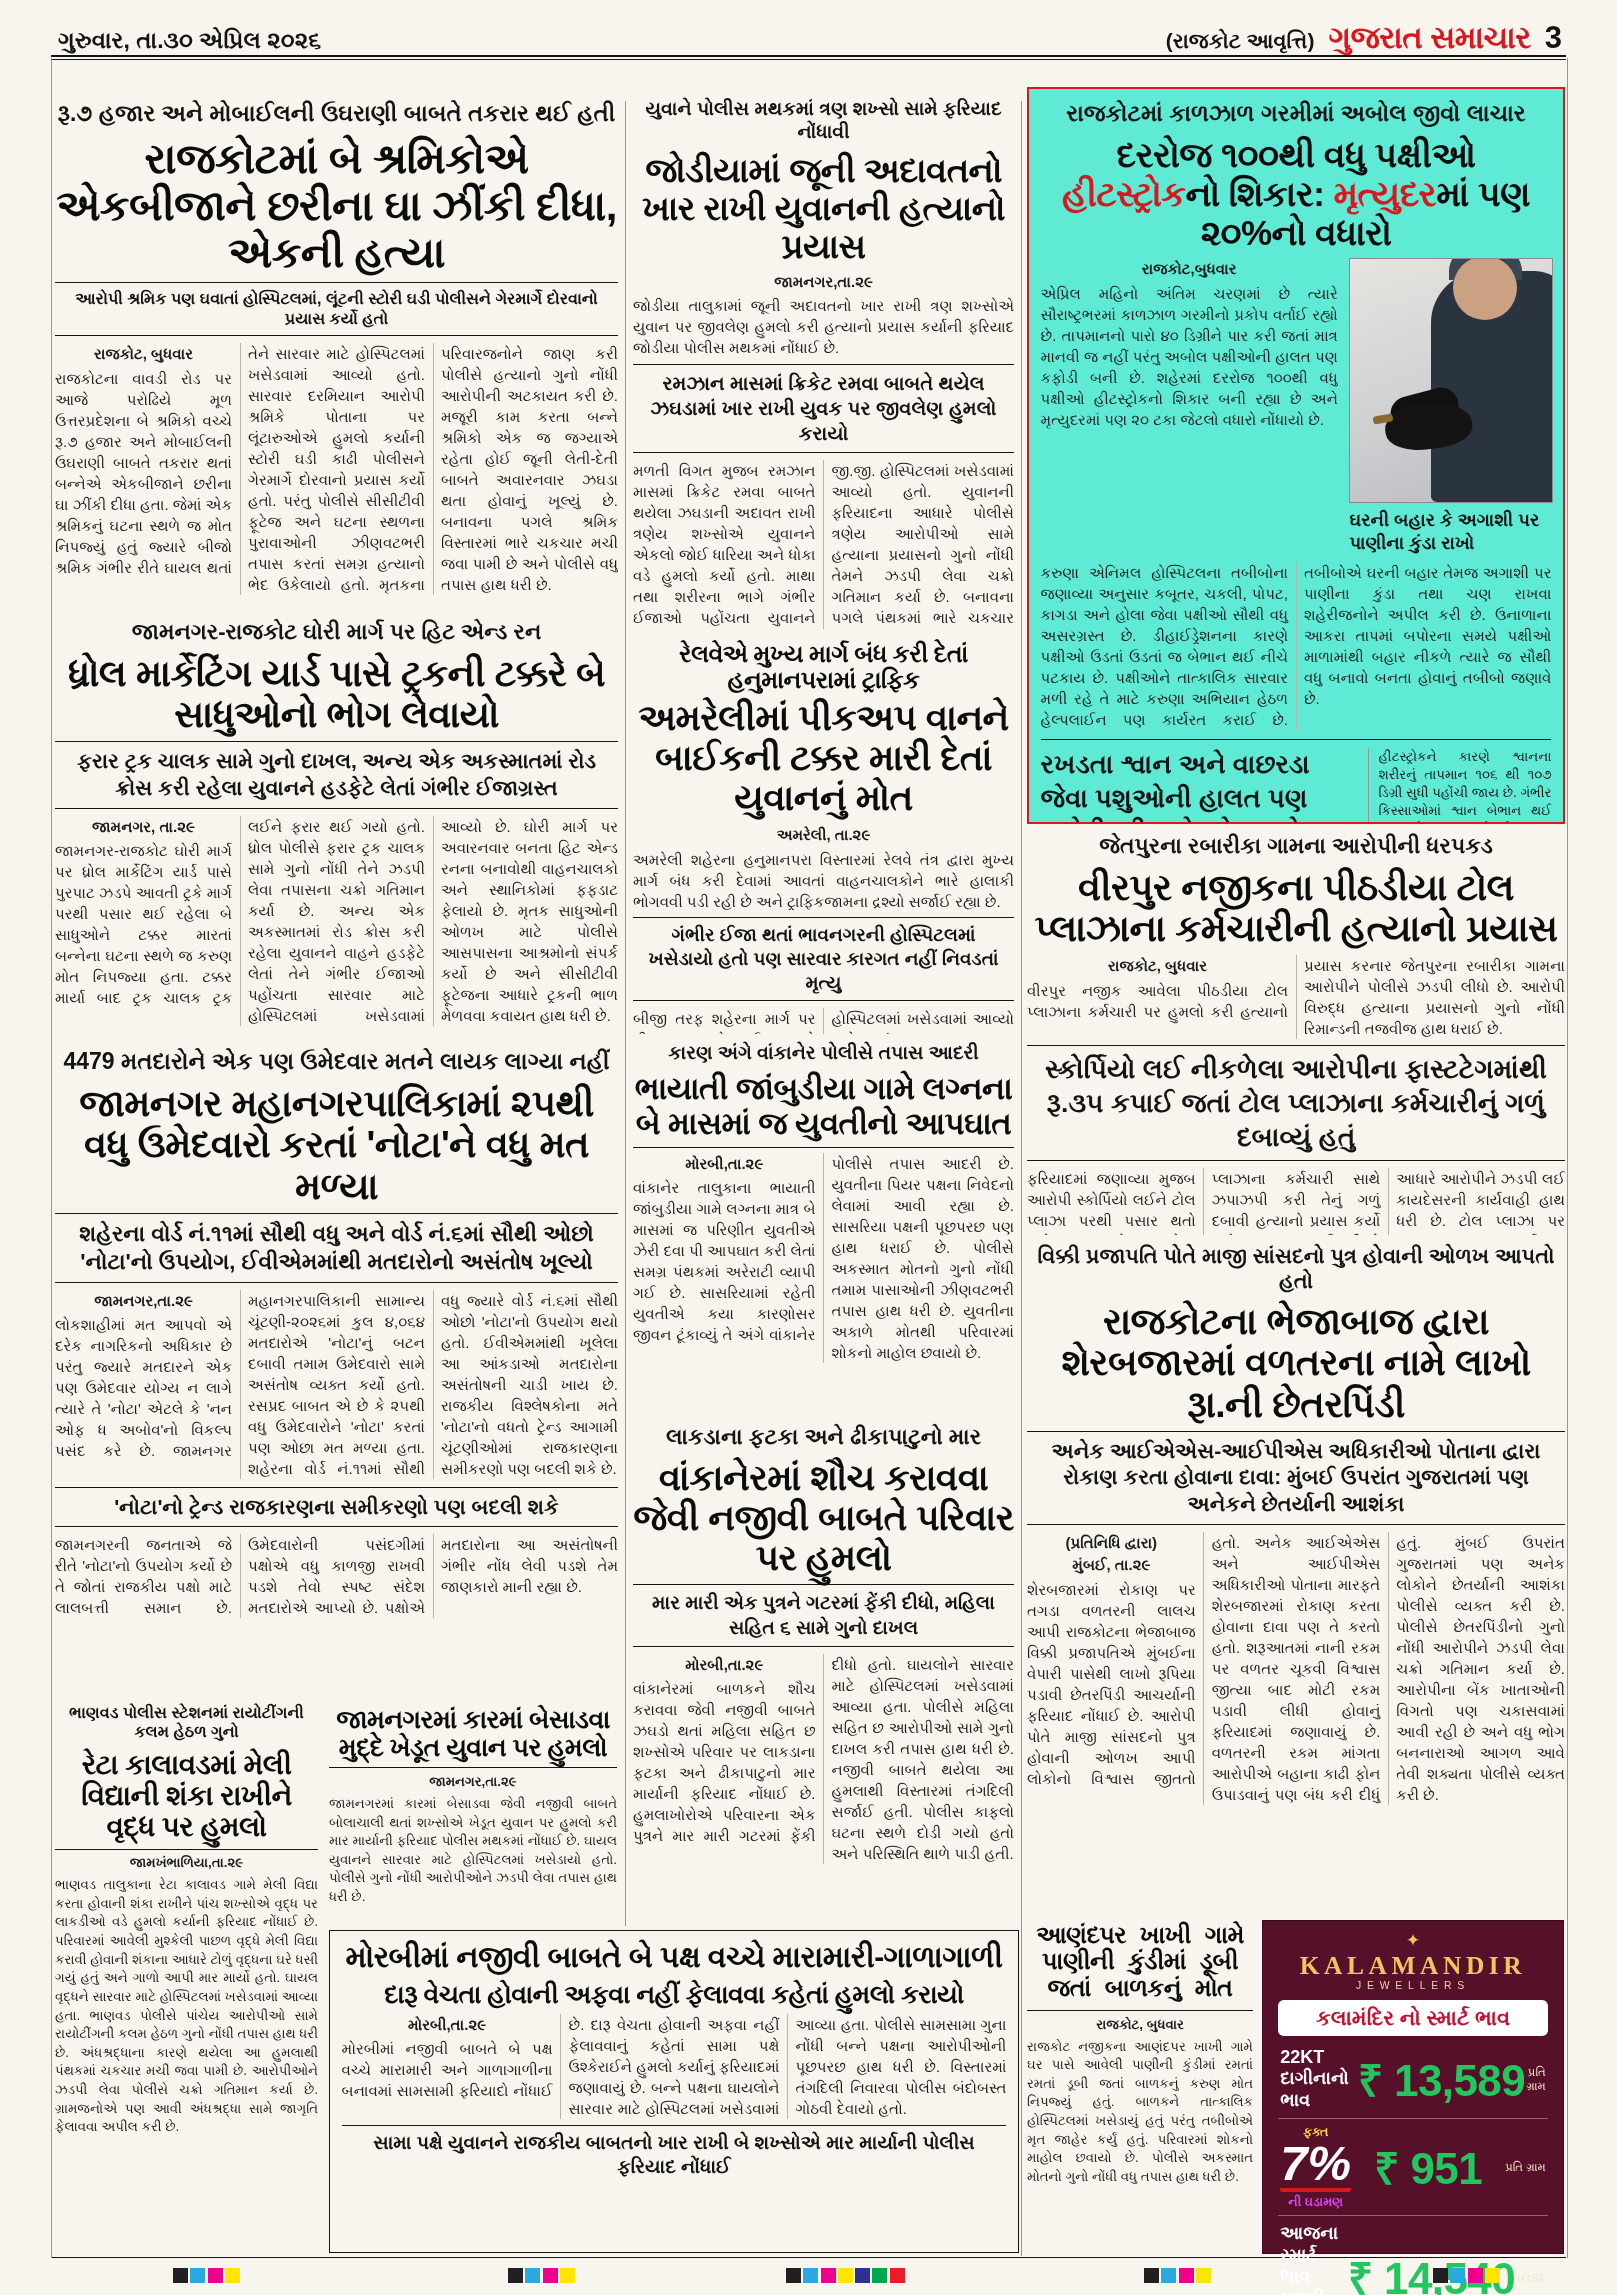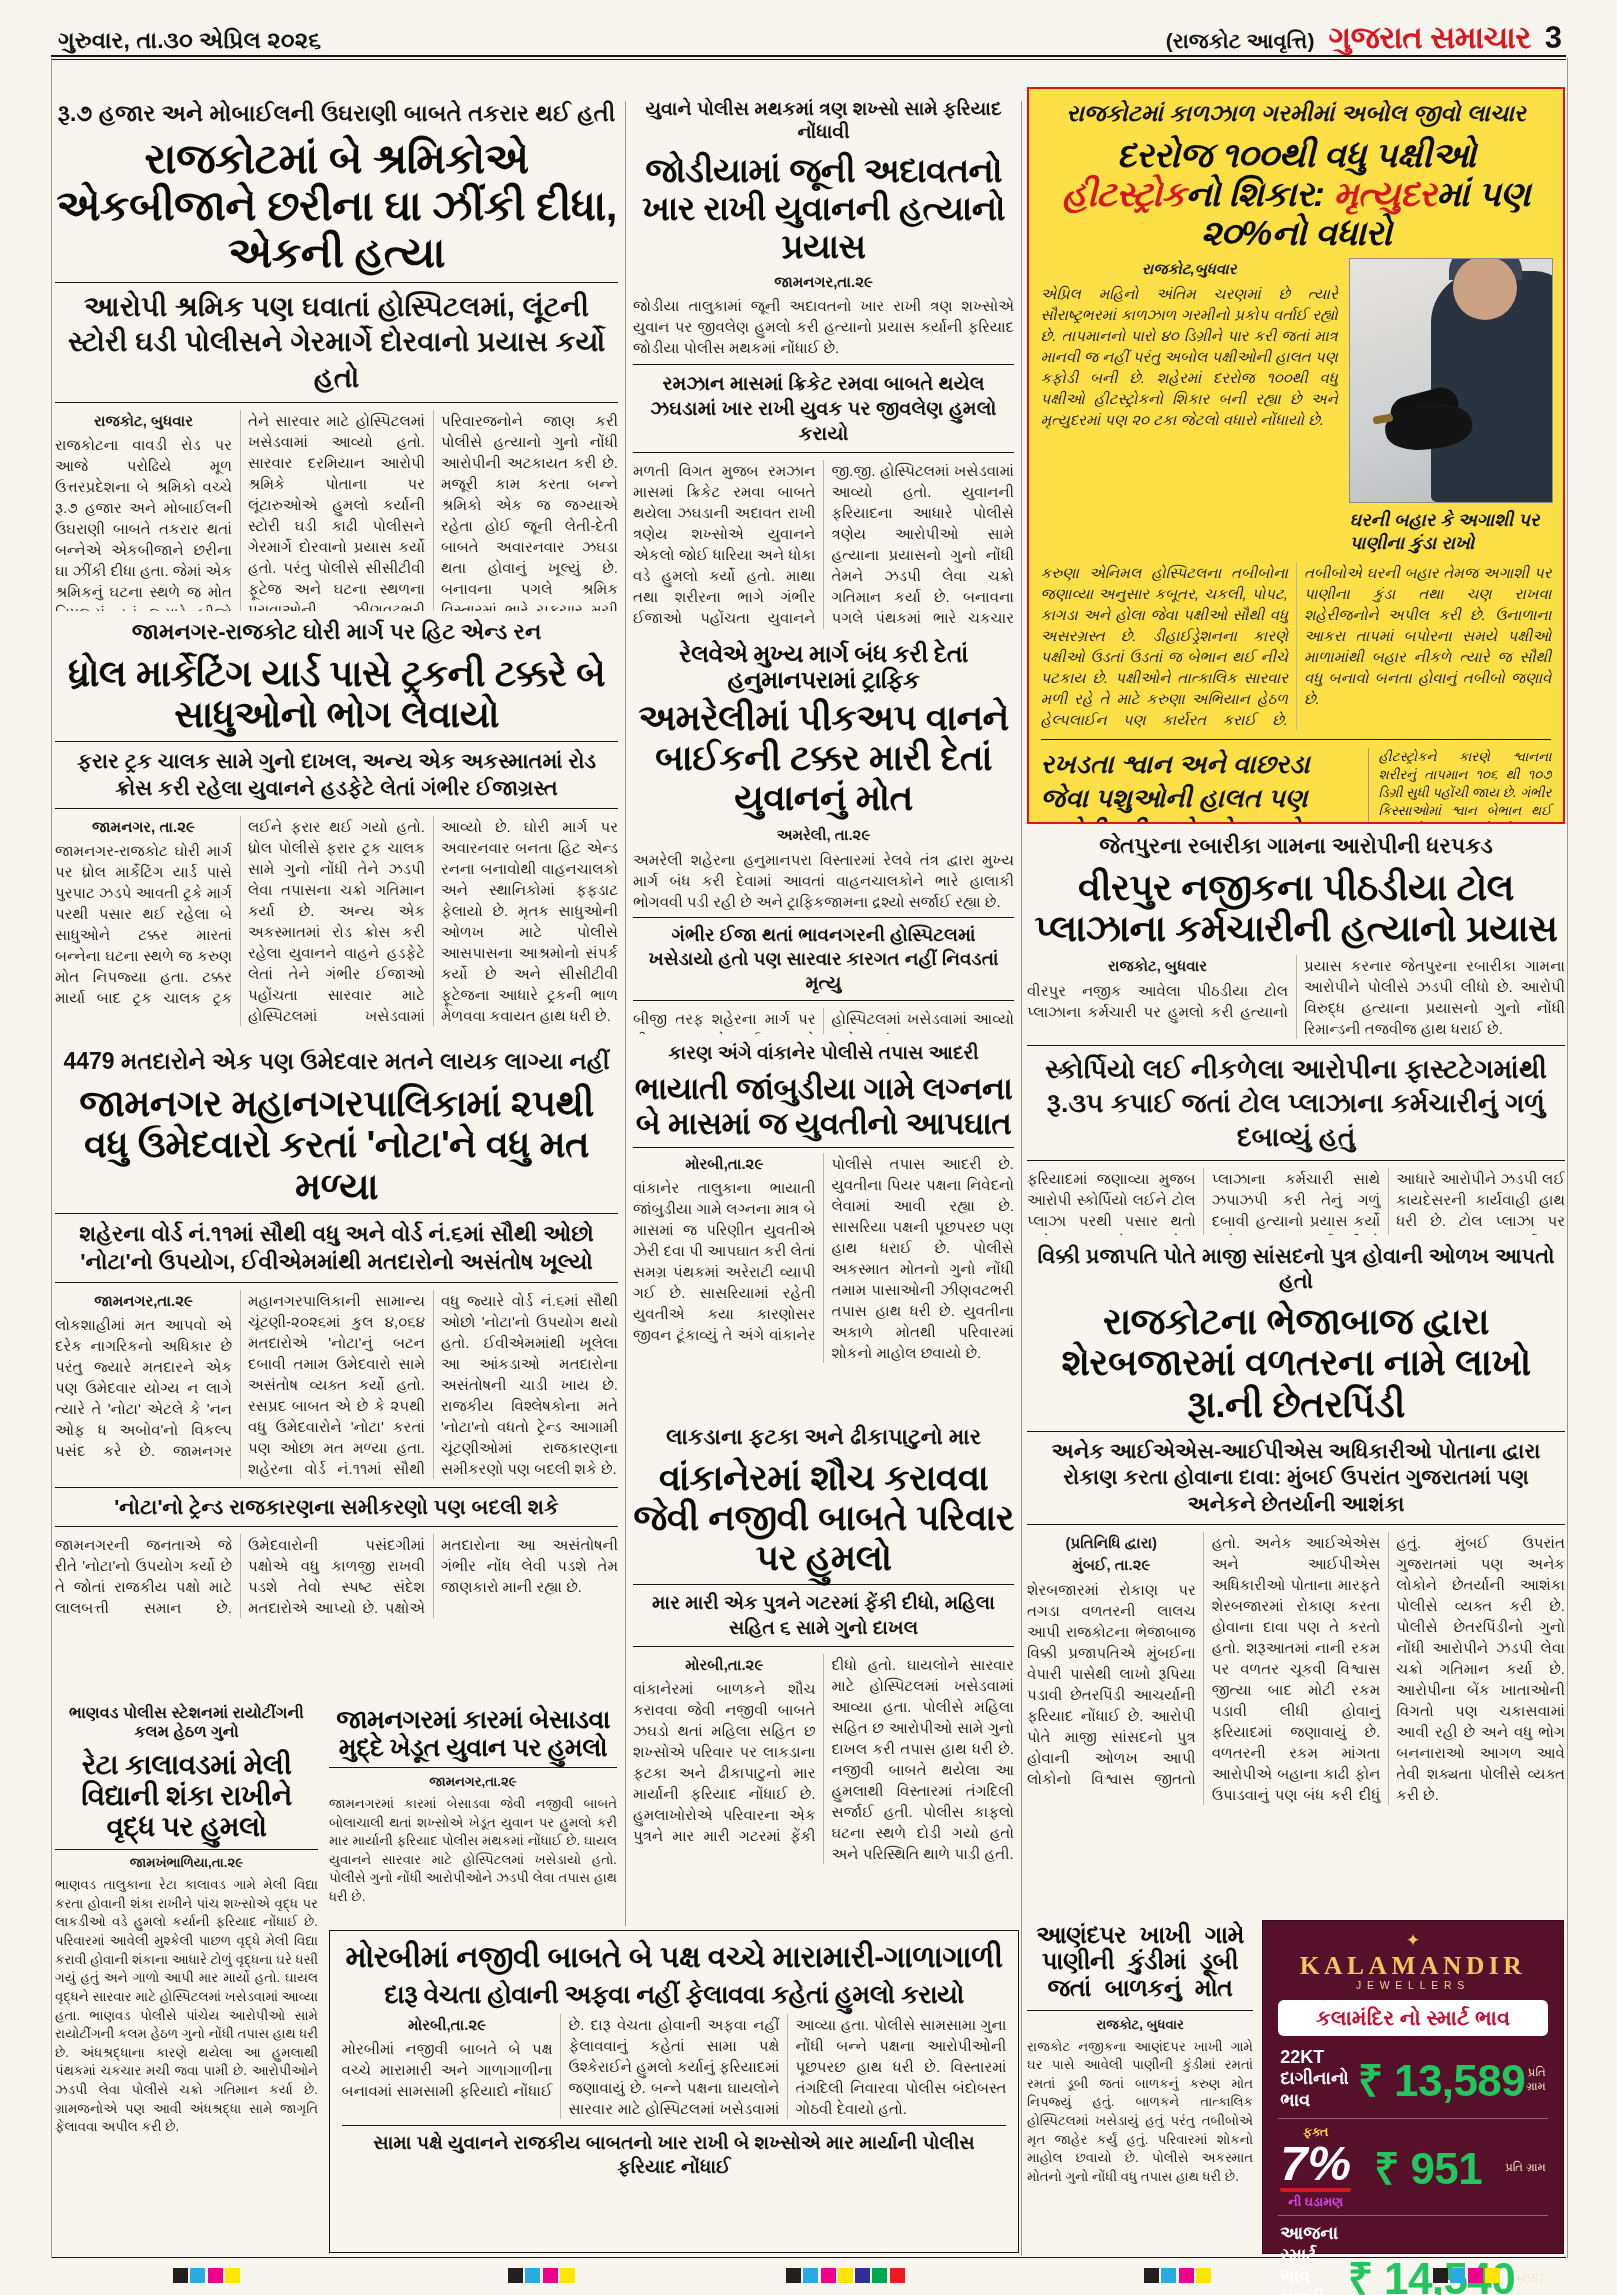--- a/index.html
+++ b/index.html
@@ -35,7 +35,7 @@
   .credit{display:block;text-align:center;font-weight:bold;margin-bottom:1.2px;}
   .hr-thin{border-top:0.6px solid #141414;margin:4.6px 0;}
   
-  .redbox{border:2.3px solid #e0151b;background:#fde047;padding:9.2px 11.6px;box-sizing:border-box;font-style:italic;}
+  .redbox{border:2.3px solid #e0151b;background:#5eead4;padding:9.2px 11.6px;box-sizing:border-box;}
   .a3-top{display:flex;gap:11.6px;margin-top:3.5px;}
   .a3-left{flex:1;}
   .a3-fig{width:202px;flex:0 0 202px;}

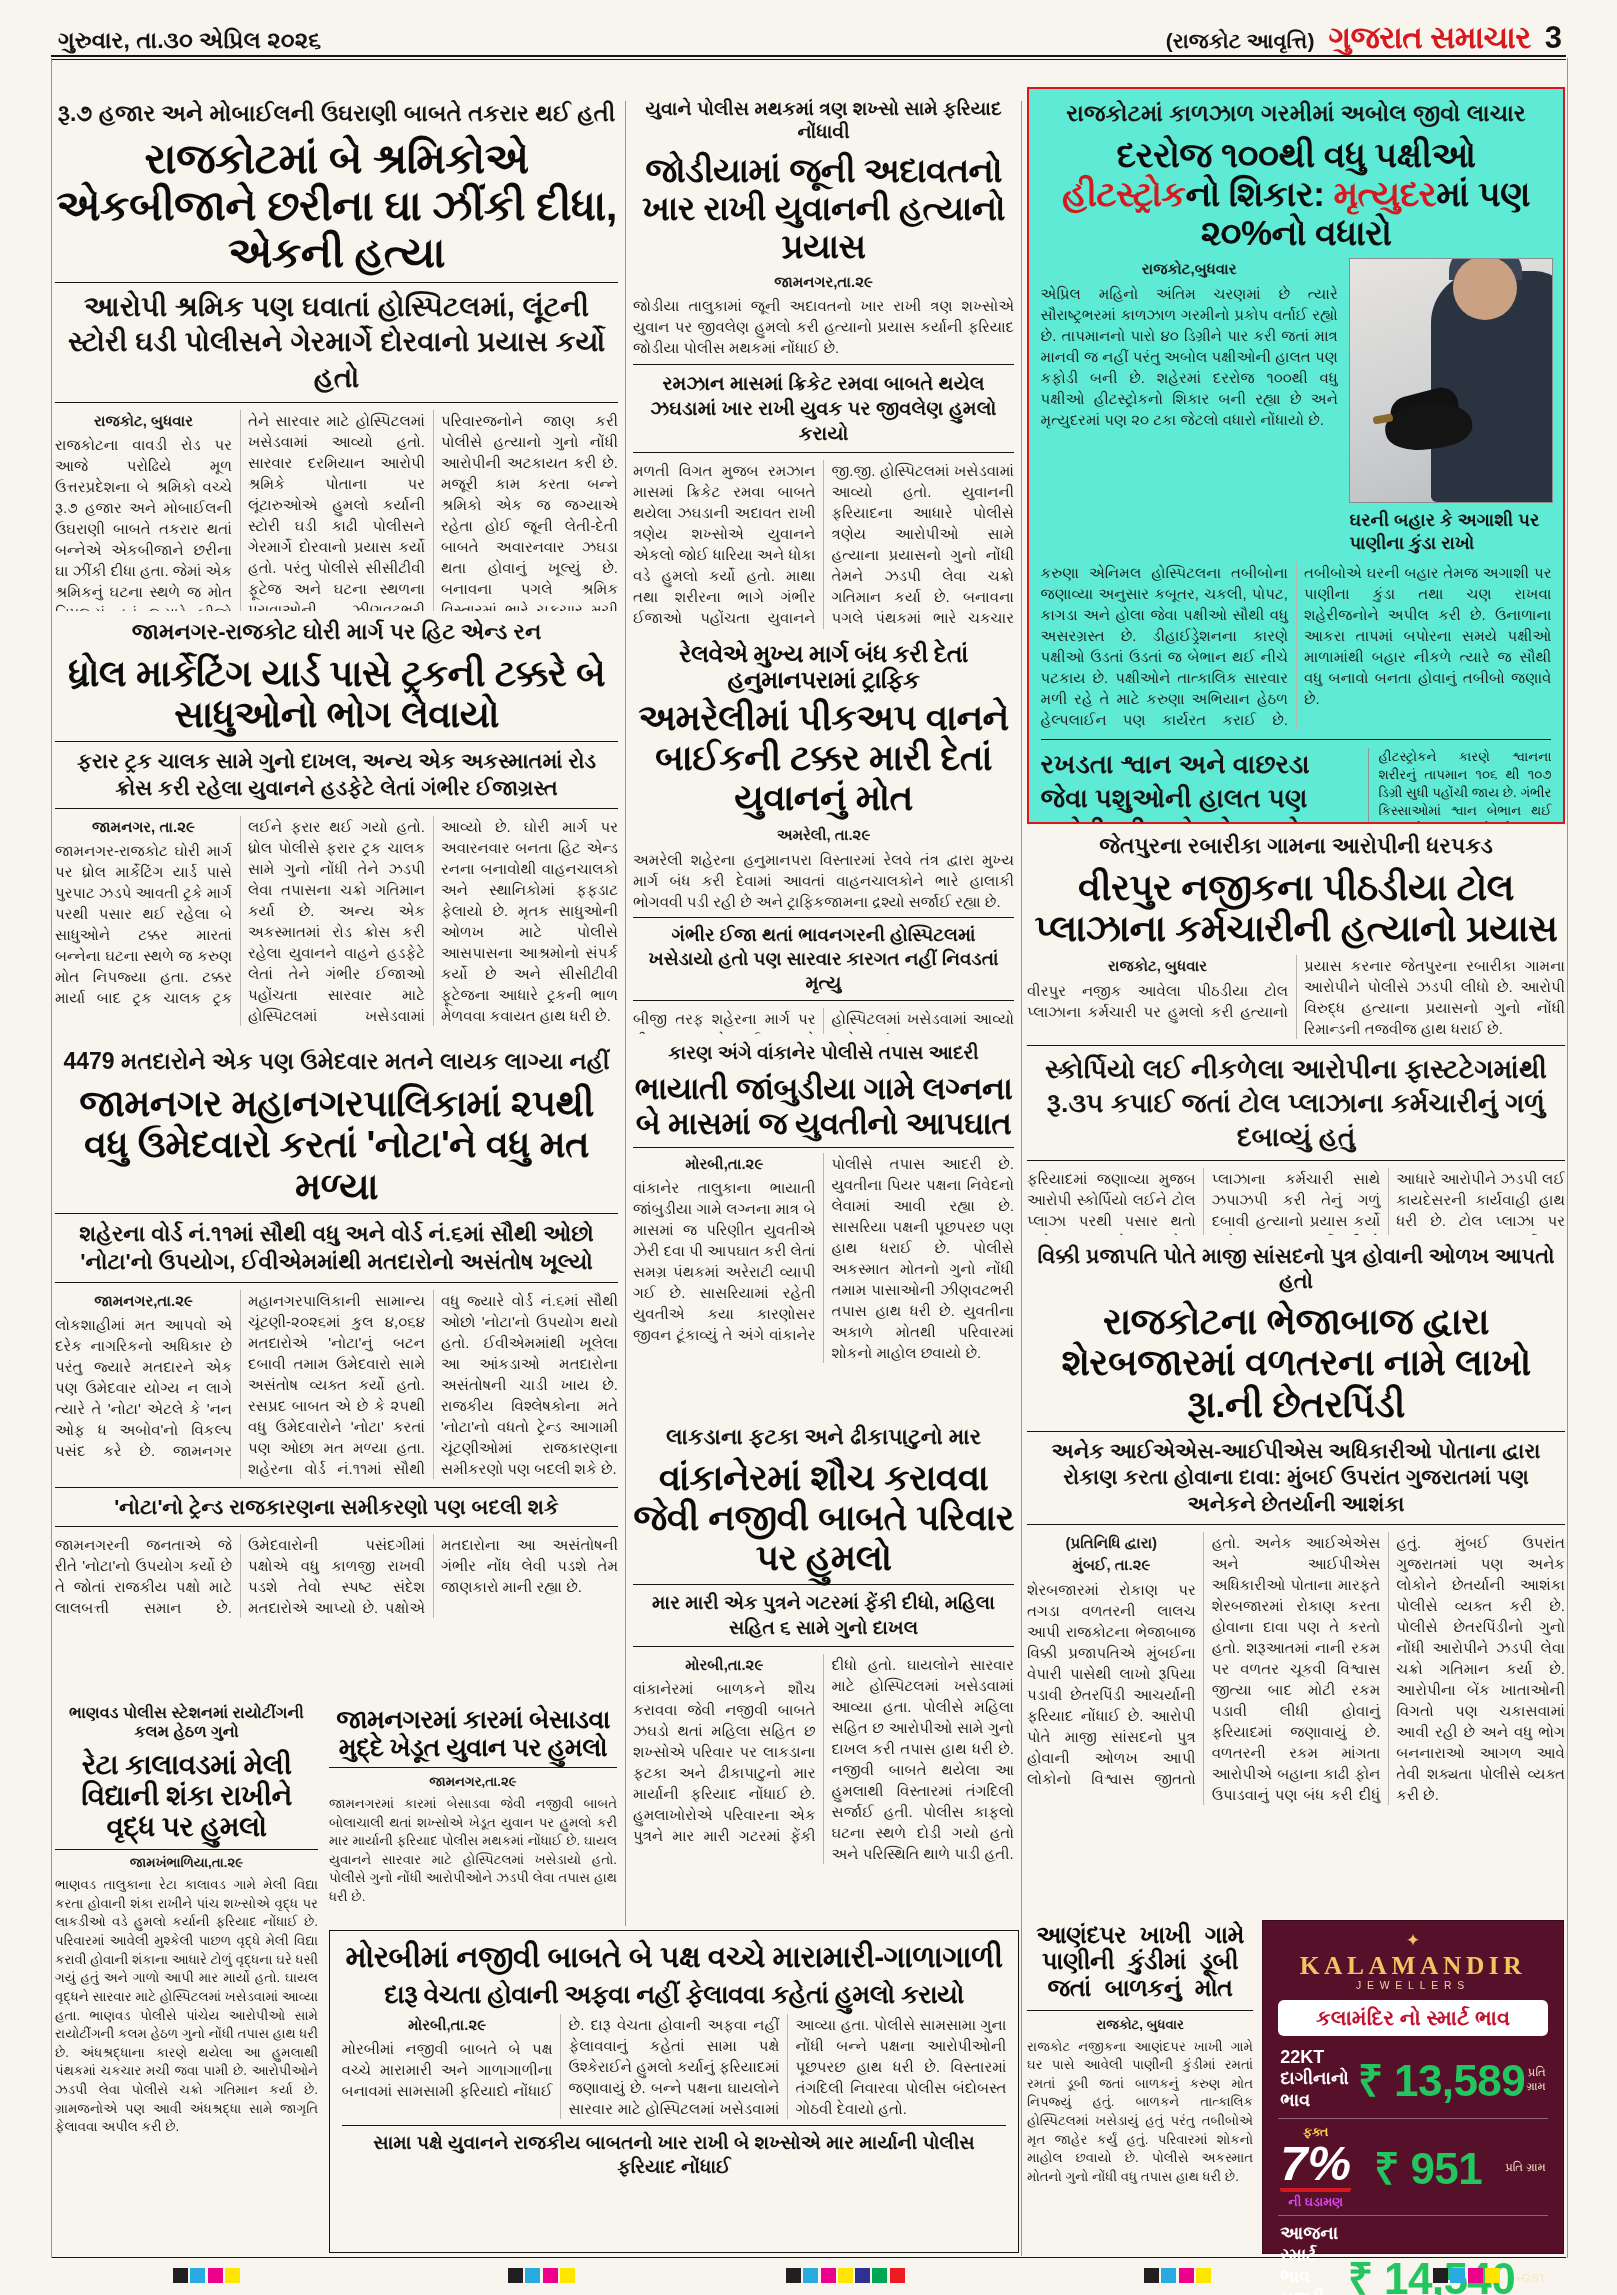--- a/index.html
+++ b/index.html
@@ -24,7 +24,7 @@
   .hl-52{font-size:36px}.hl-42{font-size:24px}
   .subhead,.crosshead{font-weight:bold;text-align:center;border-top:1.2px solid #141414;border-bottom:1.2px solid #141414;
         padding:5.8px 4.6px;margin:4.6px 0 7px 0;line-height:1.28;}
-  .subhead{font-size:28px;}
+  .subhead{font-size:16px;}
   .crosshead{font-size:22px;}
   .crosshead-lg{font-size:26.6px;}
   .body{font-size:15px;line-height:1.4;text-align:justify;color:#1c1c1c;}

